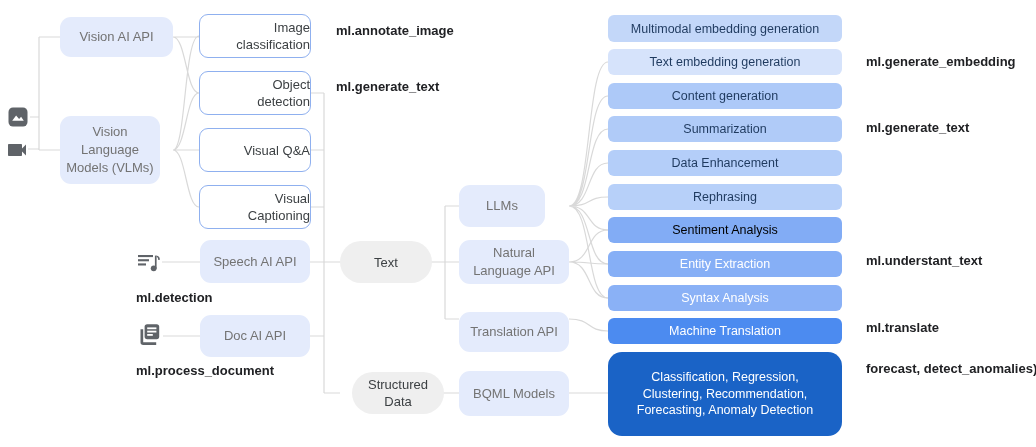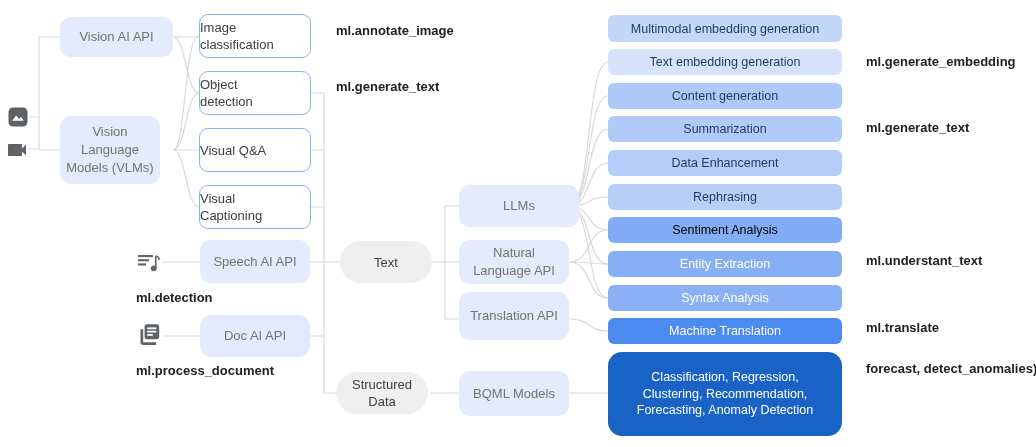--- a/index.html
+++ b/index.html
@@ -16,7 +16,7 @@
   }
   .wnode{
     position:absolute;z-index:2;background:#ffffff;border:1.4px solid #8fb0ef;border-radius:9px;
-    display:flex;align-items:flex-start;justify-content:center;flex-direction:column;
+    display:flex;align-items:flex-end;justify-content:center;flex-direction:column;
     font-size:13px;color:#3c4043;text-align:center;line-height:17px;box-sizing:border-box;
   }
   .oval{

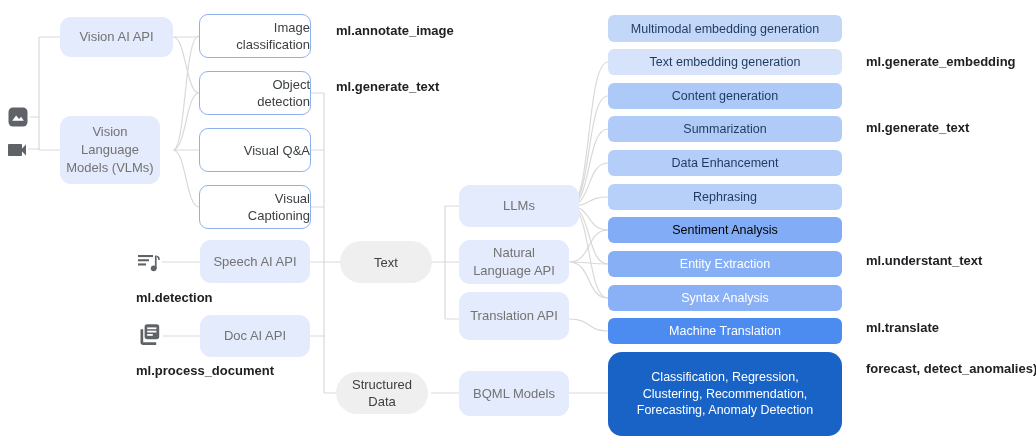--- a/index.html
+++ b/index.html
@@ -124,7 +124,7 @@
   <span class="nowrap">Data</span>
 </div>
 
-<div class="node" style="left:459px;top:185px;width:120px;height:42px">LLMs</div>
+<div class="node" style="left:459px;top:185px;width:86px;height:42px">LLMs</div>
 <div class="node" style="left:459px;top:240px;width:110px;height:44px">
   <span class="nowrap">Natural</span>
   <span class="nowrap">Language API</span>

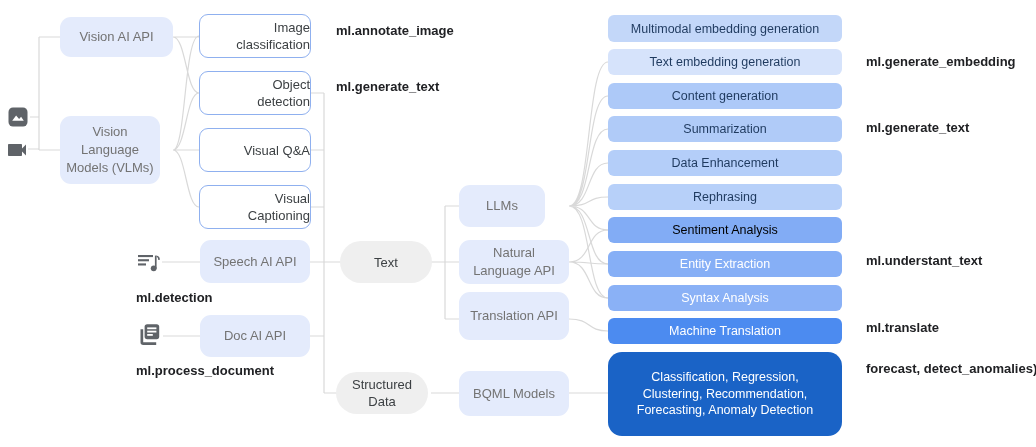--- a/index.html
+++ b/index.html
@@ -129,7 +129,7 @@
   <span class="nowrap">Natural</span>
   <span class="nowrap">Language API</span>
 </div>
-<div class="node" style="left:459px;top:292px;width:110px;height:48px">Translation API</div>
+<div class="node" style="left:459px;top:312px;width:110px;height:40px">Translation API</div>
 <div class="node" style="left:459px;top:371px;width:110px;height:45px">BQML Models</div>
 
 <div class="cap" style="top: 15px; height: 27px; background: rgb(195, 215, 249); color: rgb(31, 58, 95);">Multimodal embedding generation</div>

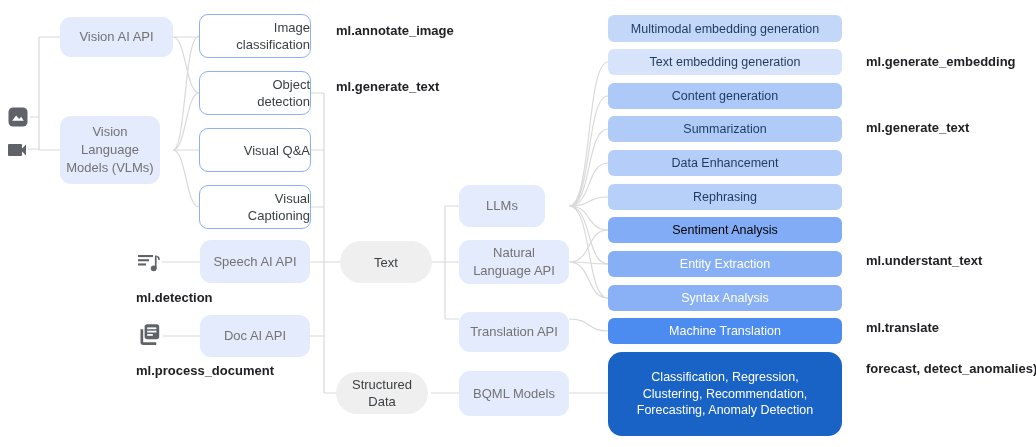--- a/index.html
+++ b/index.html
@@ -119,7 +119,7 @@
 <div class="node" style="left:200px;top:315px;width:110px;height:42px">Doc AI API</div>
 
 <div class="oval" style="left:340px;top:241px;width:92px;height:42px">Text</div>
-<div class="oval" style="left:336px;top:372px;width:92px;height:42px">
+<div class="oval" style="left:352px;top:372px;width:92px;height:42px">
   <span class="nowrap">Structured</span>
   <span class="nowrap">Data</span>
 </div>

